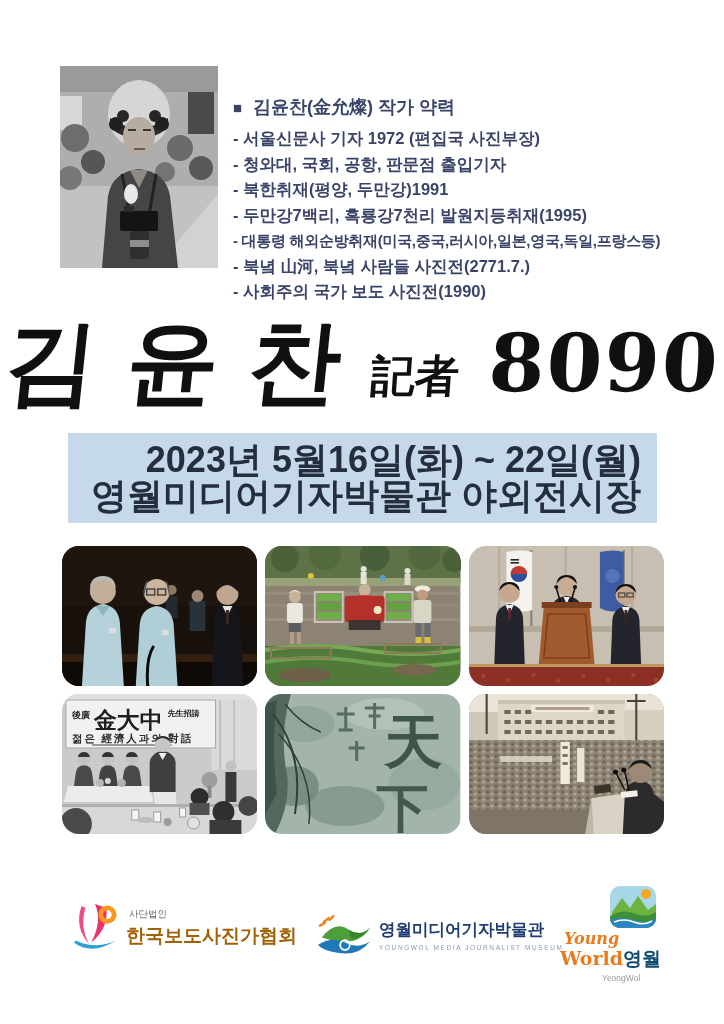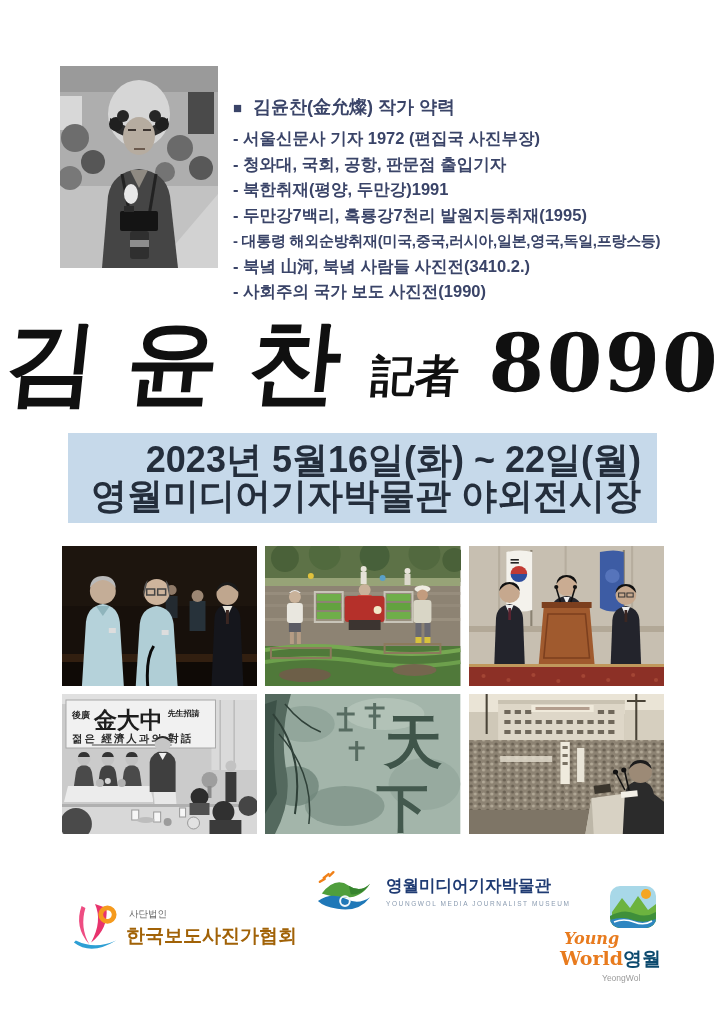--- a/index.html
+++ b/index.html
@@ -97,7 +97,7 @@
     <div class="bio-item">- 북한취재(평양, 두만강)1991</div>
     <div class="bio-item">- 두만강7백리, 흑룡강7천리 발원지등취재(1995)</div>
     <div class="bio-item long">- 대통령 해외순방취재(미국,중국,러시아,일본,영국,독일,프랑스등)</div>
-    <div class="bio-item">- 북녘 山河, 북녘 사람들 사진전(3410.2.)</div>
+    <div class="bio-item">- 북녘 山河, 북녘 사람들 사진전(2771.7.)</div>
     <div class="bio-item">- 사회주의 국가 보도 사진전(1990)</div>
   </div>
 

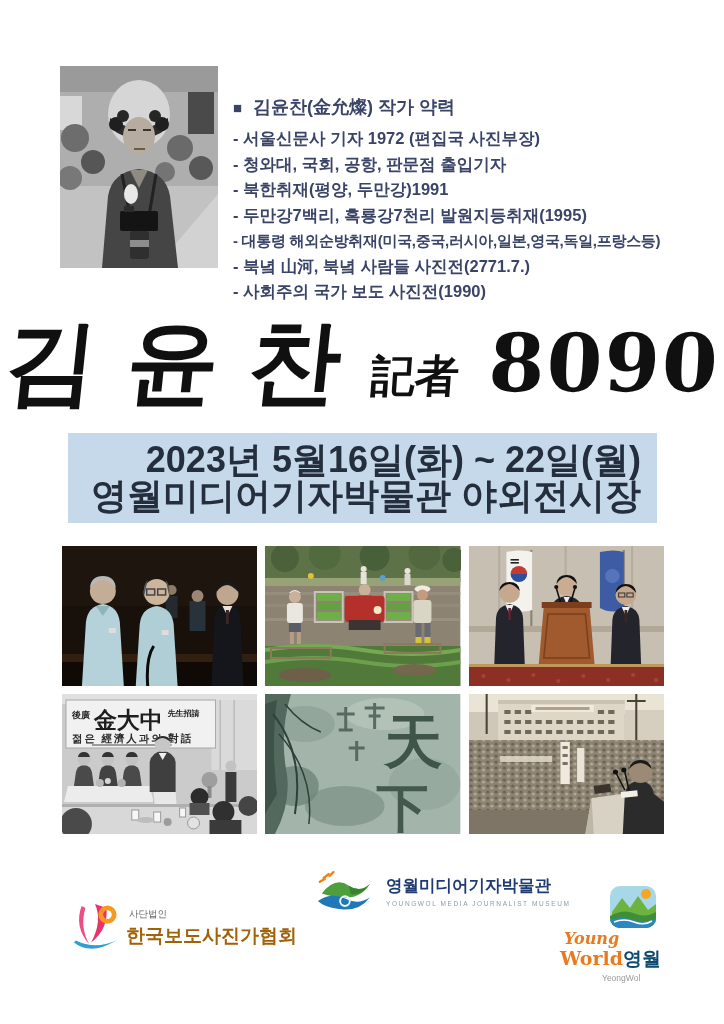--- a/index.html
+++ b/index.html
@@ -28,7 +28,7 @@
   
   .grid{position:absolute;left:62px;top:546px;width:602px;display:grid;
         grid-template-columns:1fr 1fr 1fr;grid-auto-rows:140px;gap:8px;}
-  .photo{overflow:hidden;}
+  .photo{overflow:hidden;border-radius:17px;}
   .photo svg{display:block;width:100%;height:100%;}
   
   .assoc{position:absolute;left:72px;top:902px;display:flex;align-items:center;gap:8px;}

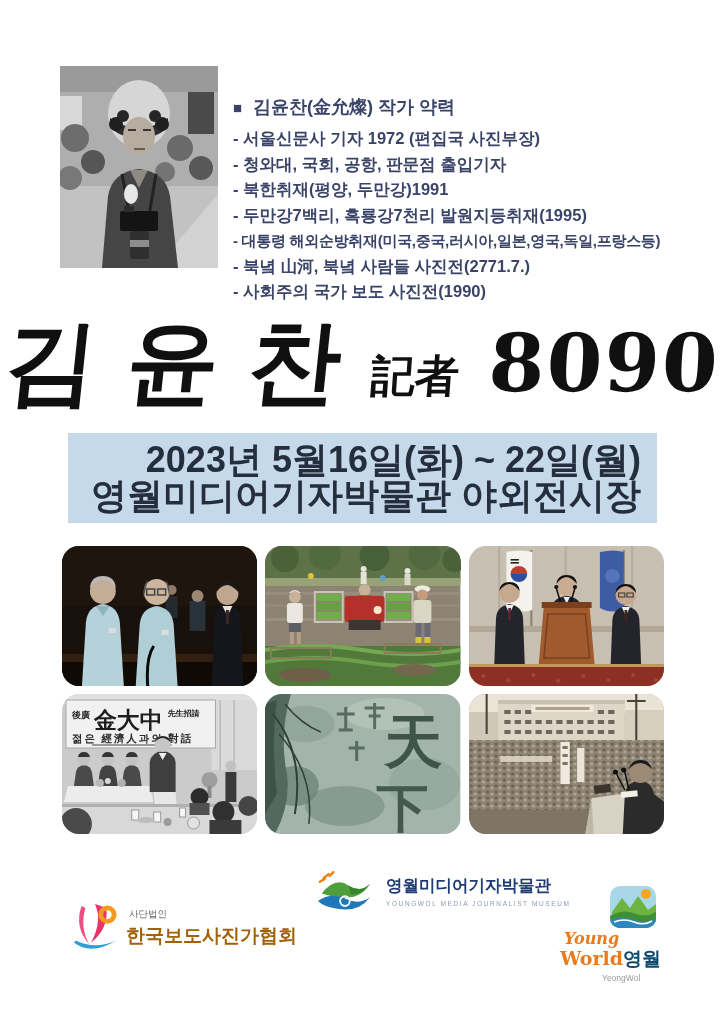--- a/index.html
+++ b/index.html
@@ -34,7 +34,7 @@
   .assoc{position:absolute;left:72px;top:902px;display:flex;align-items:center;gap:8px;}
   .assoc-txt .small{font-size:9.5px;color:#666;margin-left:3px;margin-bottom:2px;}
   .assoc-txt .name{font-size:19px;font-weight:700;color:#a16207;white-space:nowrap;}
-  .museum{position:absolute;left:316px;top:868px;display:flex;align-items:center;gap:14px;}
+  .museum{position:absolute;left:316px;top:912px;display:flex;align-items:center;gap:7px;}
   .museum-txt .name{font-size:16.5px;font-weight:700;color:#1f3b73;white-space:nowrap;}
   .museum-txt .sub{font-size:6.5px;color:#8a9bb0;letter-spacing:1.6px;margin-top:3px;white-space:nowrap;}
   .yw{position:absolute;left:560px;top:886px;width:132px;}

